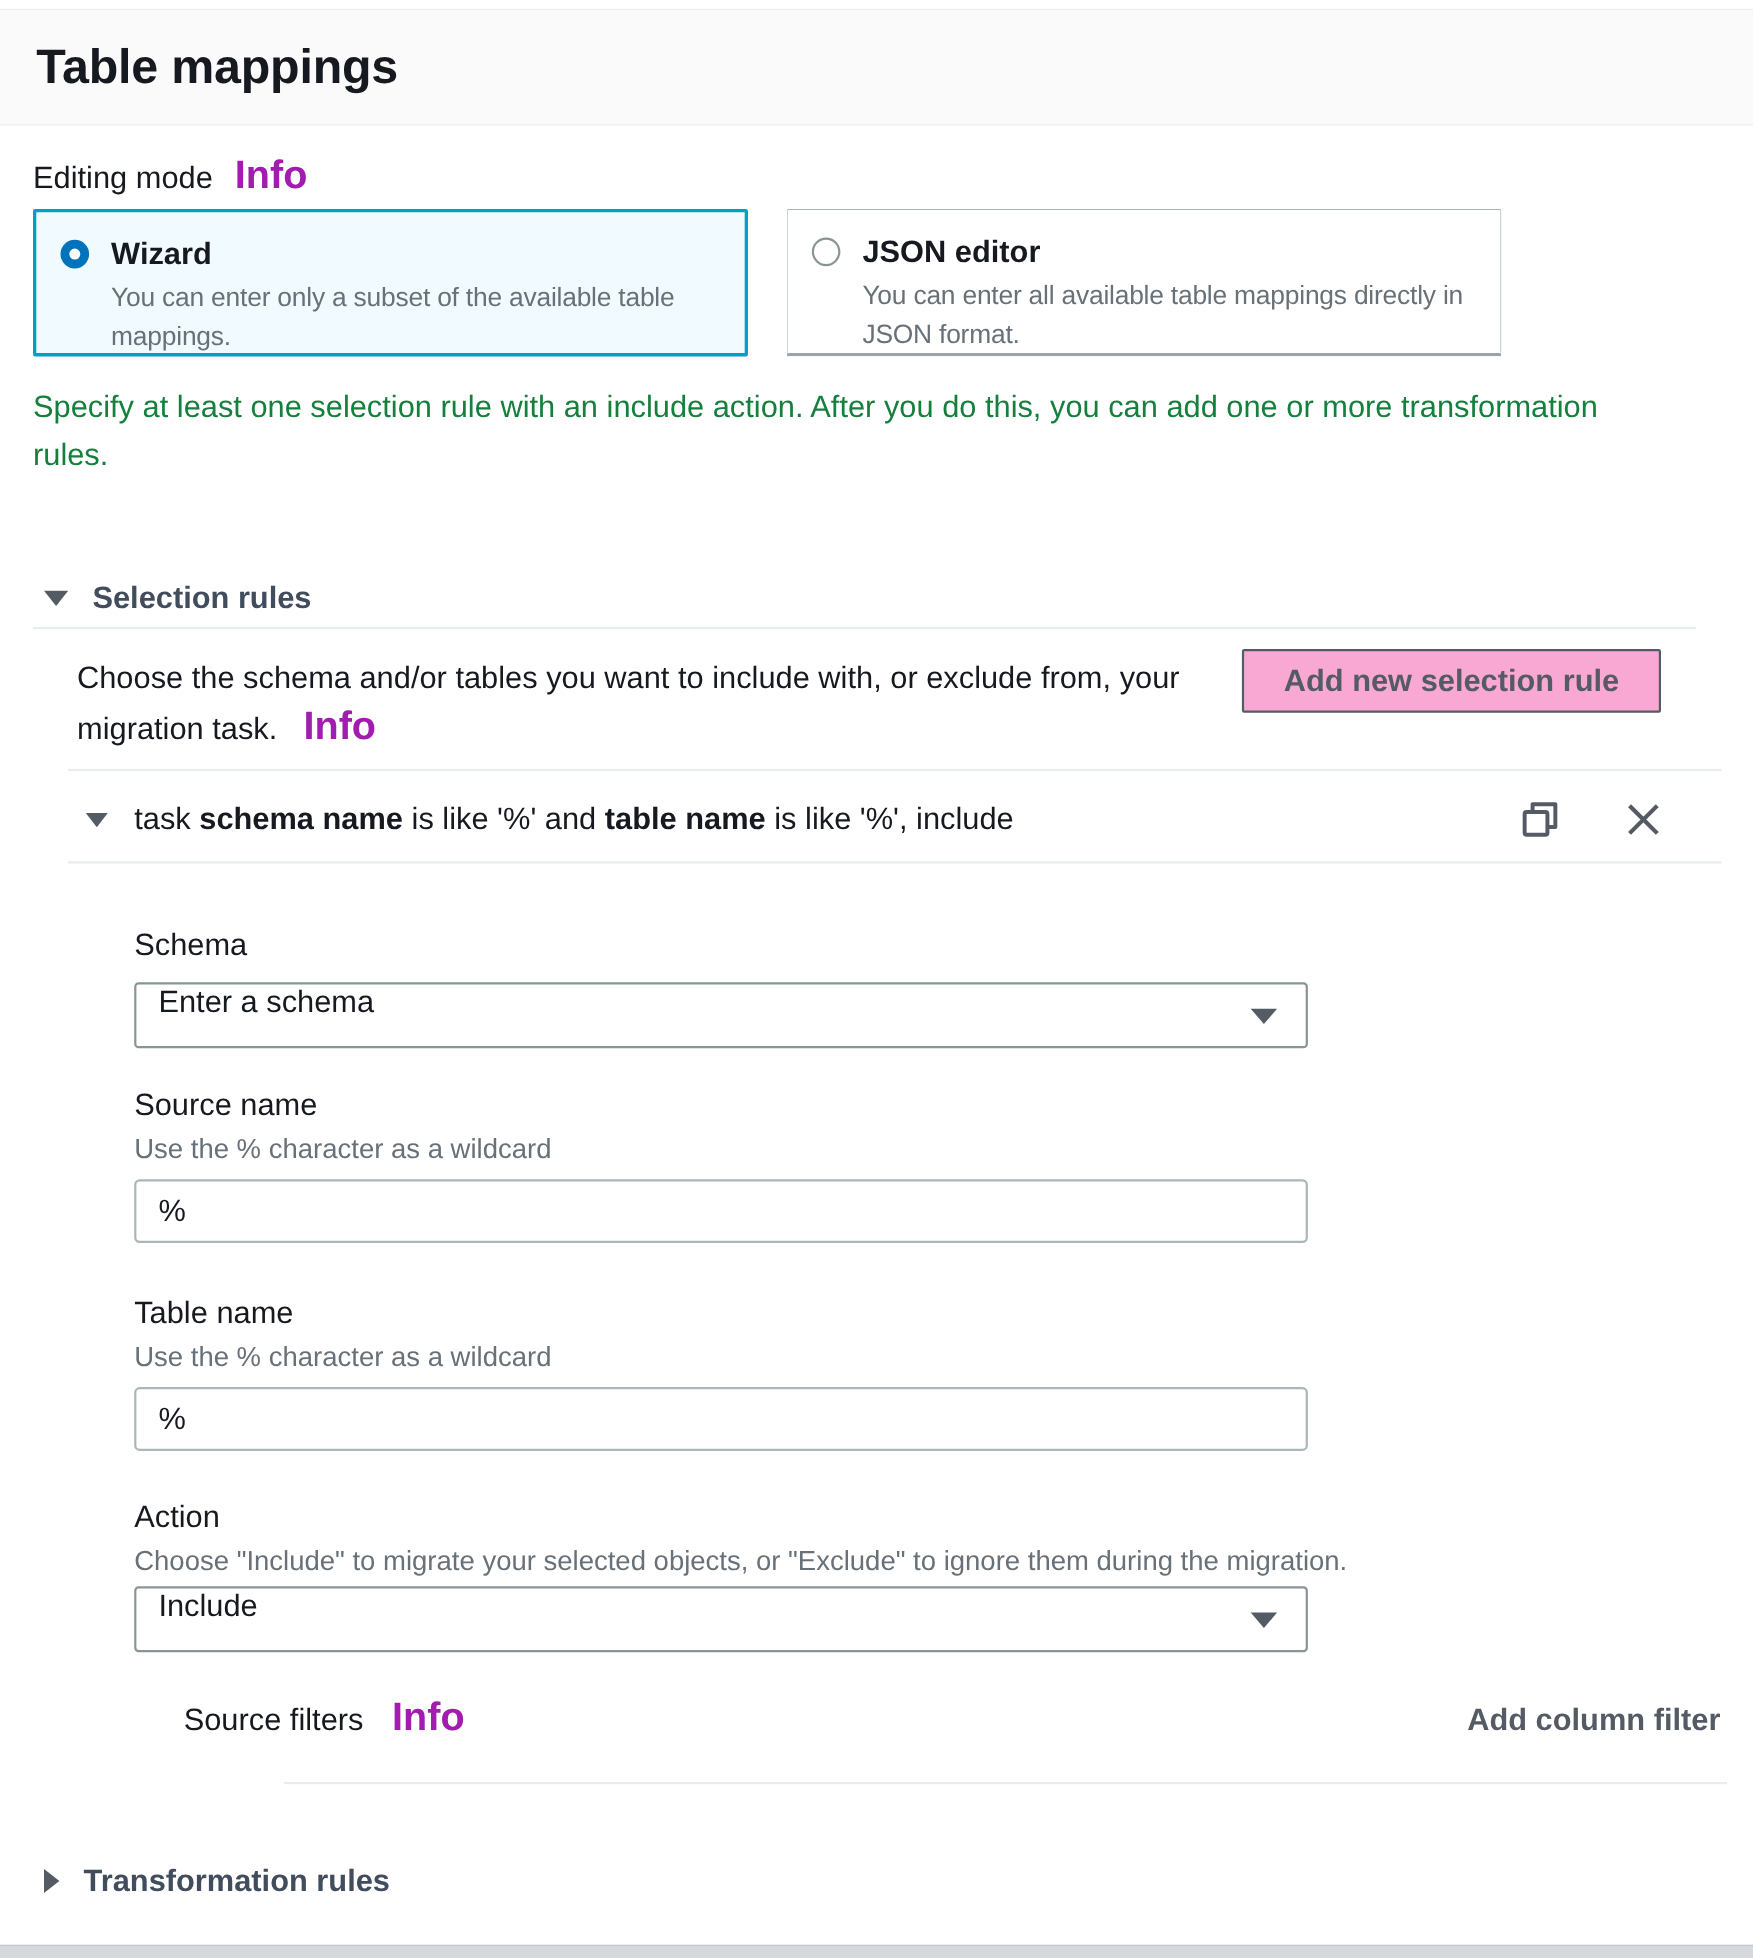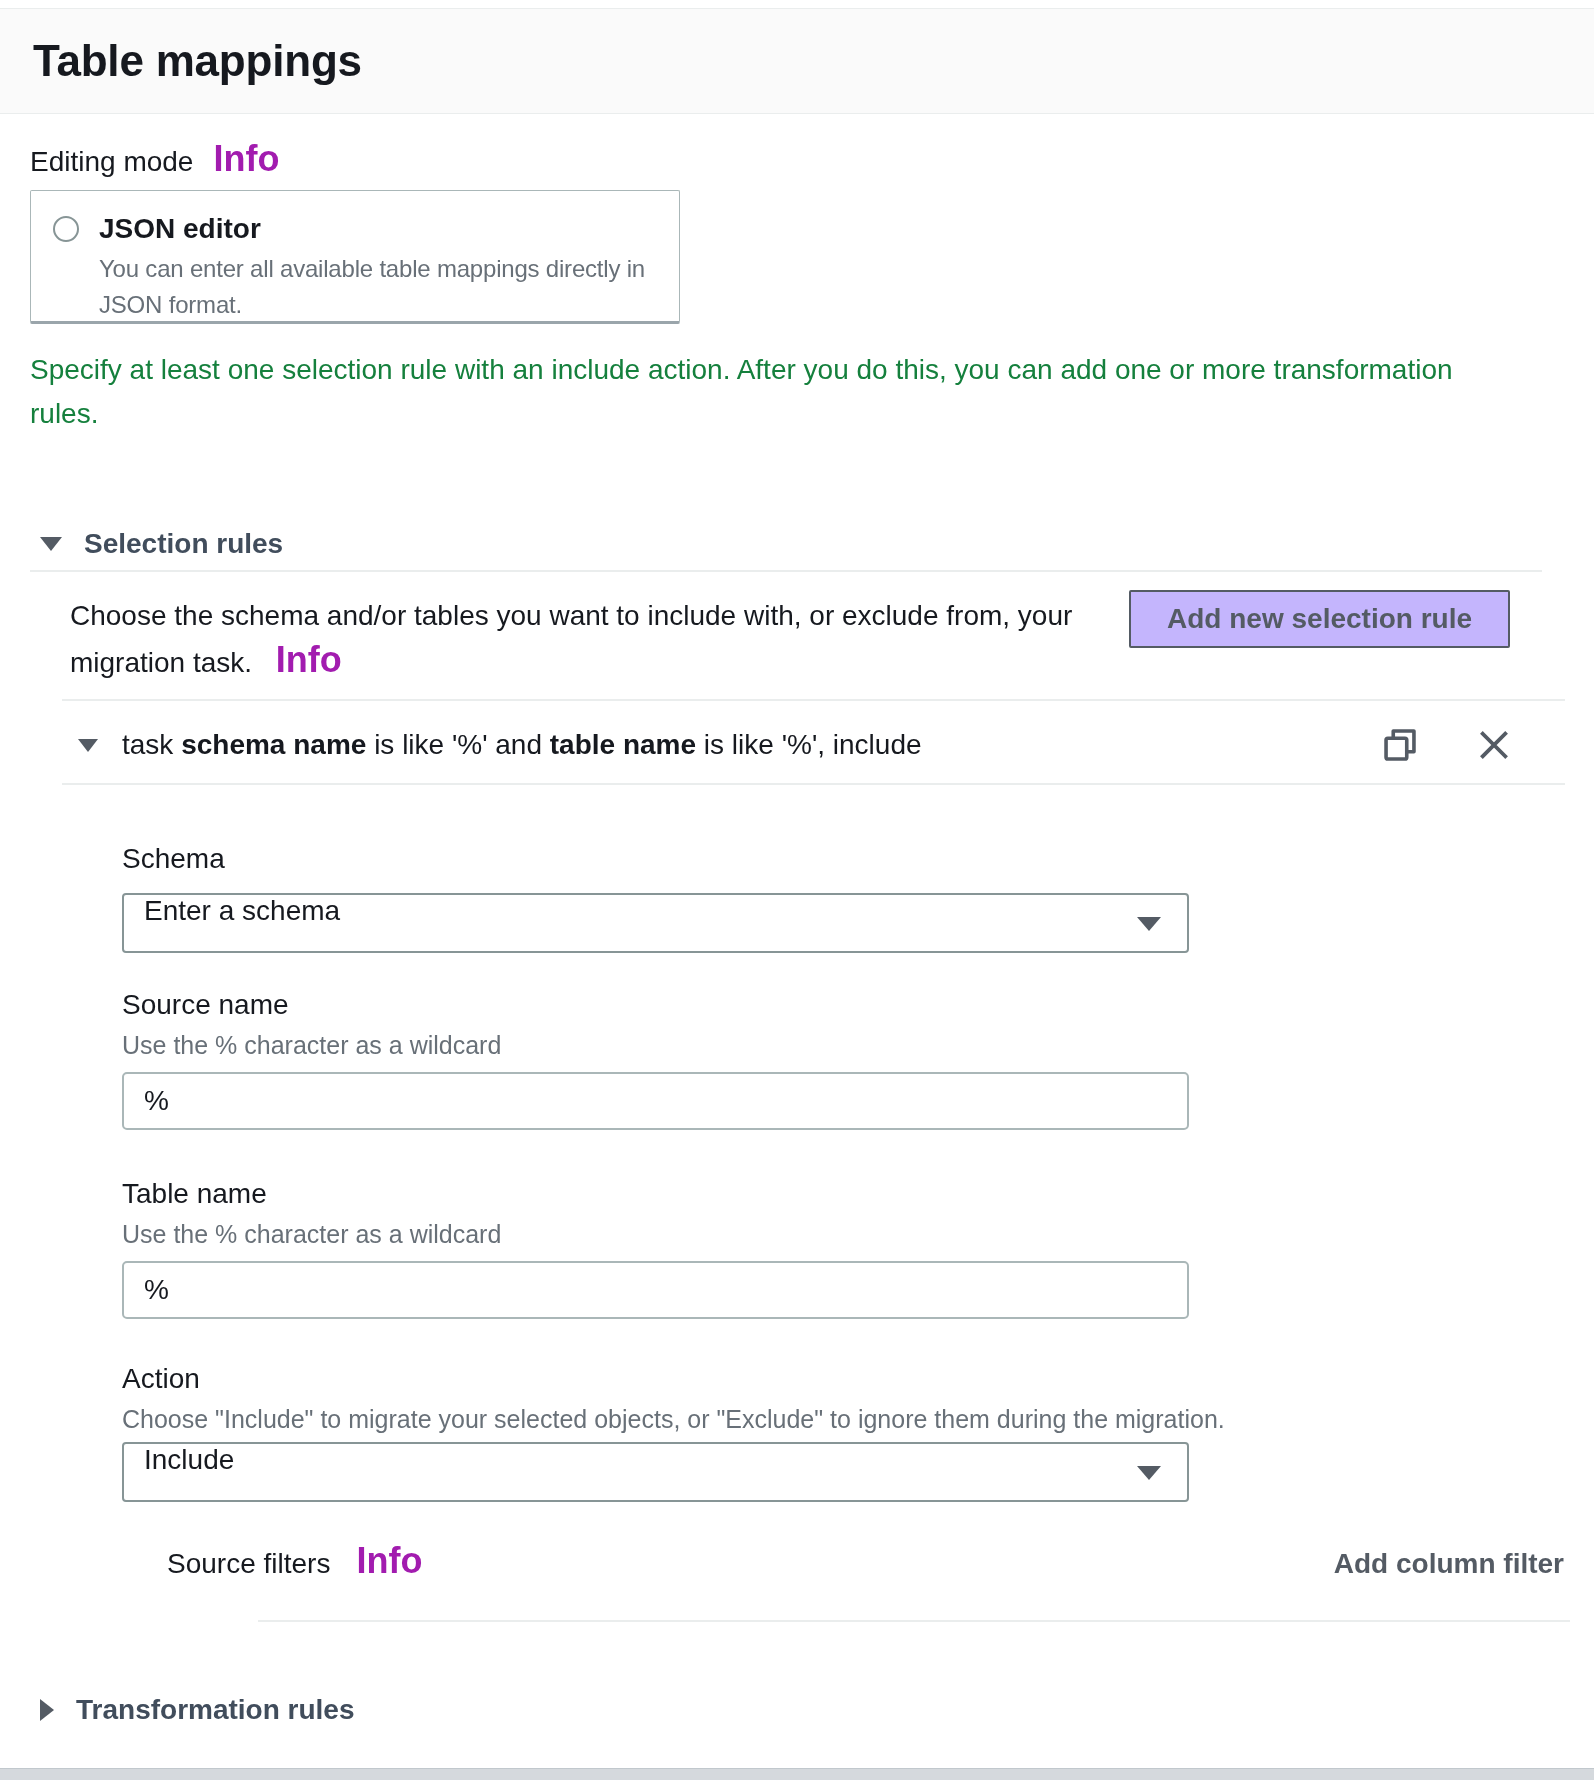--- a/index.html
+++ b/index.html
@@ -227,6 +227,13 @@
     </div>
 
     <div class="cards-row">
+      <div class="mode-card selected">
+        <span class="radio on"></span>
+        <div>
+          <div class="card-title">Wizard</div>
+          <div class="card-desc">You can enter only a subset of the available table mappings.</div>
+        </div>
+      </div>
       <div class="mode-card unselected">
         <span class="radio off"></span>
         <div>

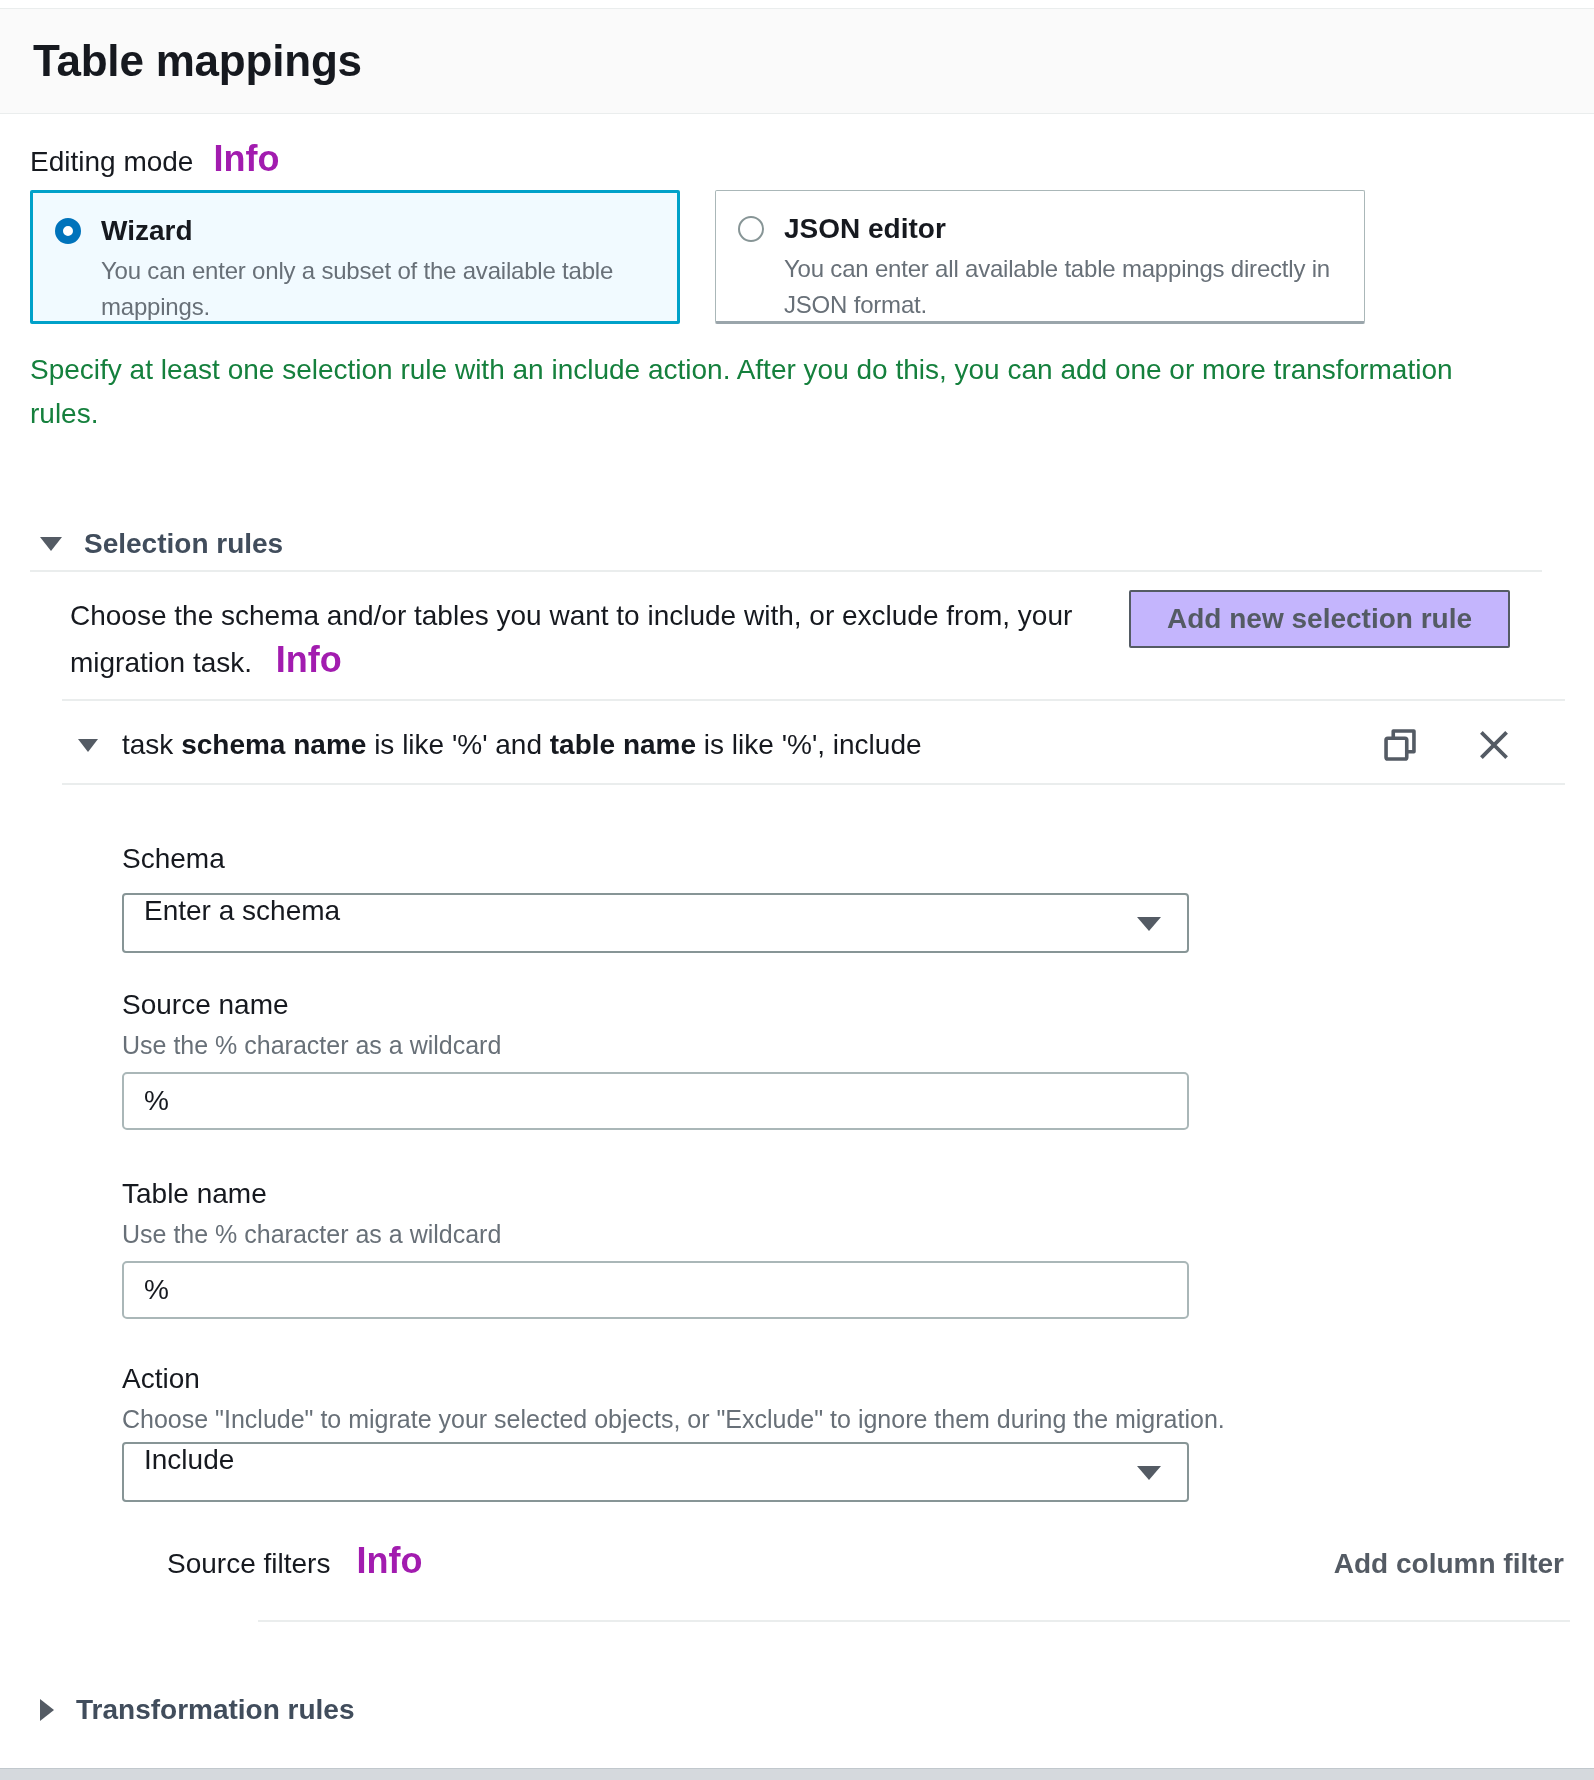--- a/index.html
+++ b/index.html
@@ -112,7 +112,7 @@
     padding: 0 36px;
     border: 2px solid #545b64;
     border-radius: 2px;
-    background: #c4b5fd;
+    background: #f9a8d4;
     color: #545b64;
     font-size: 28px;
     font-weight: 700;

